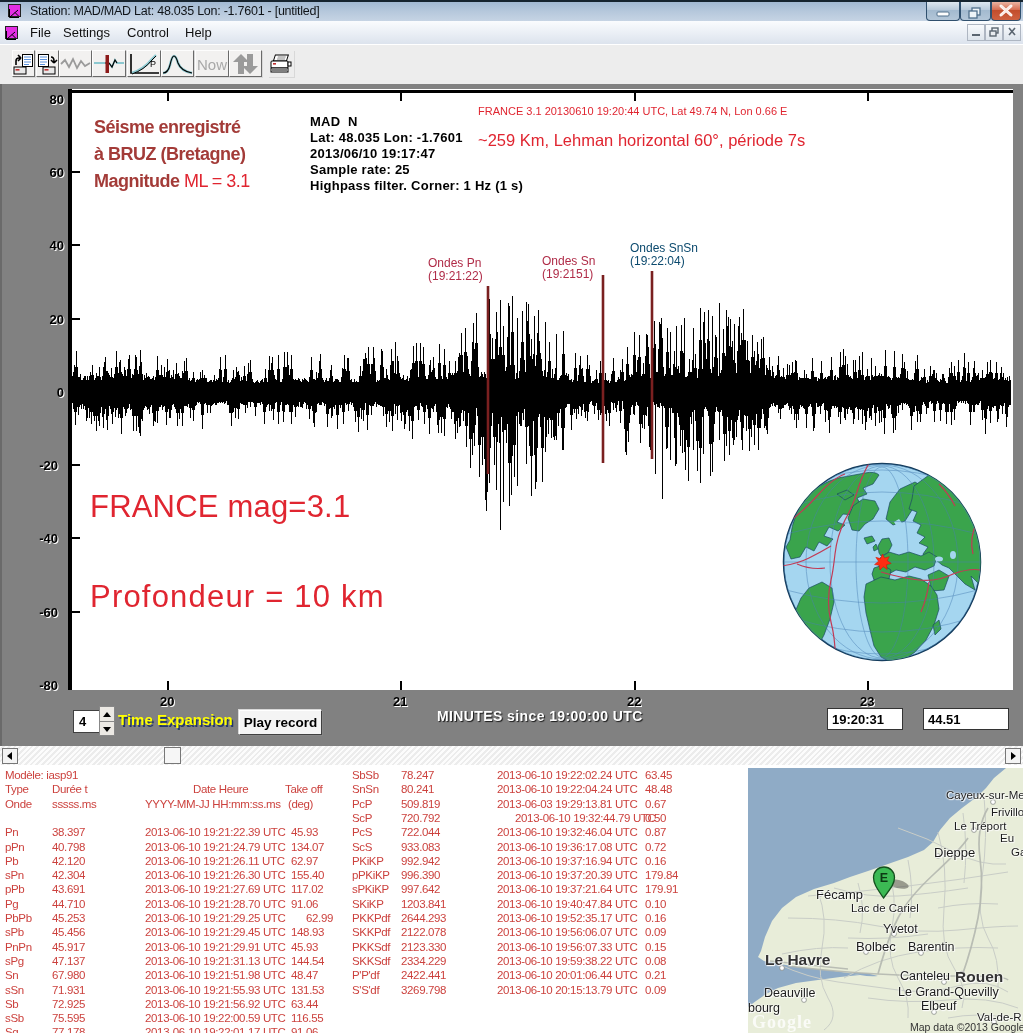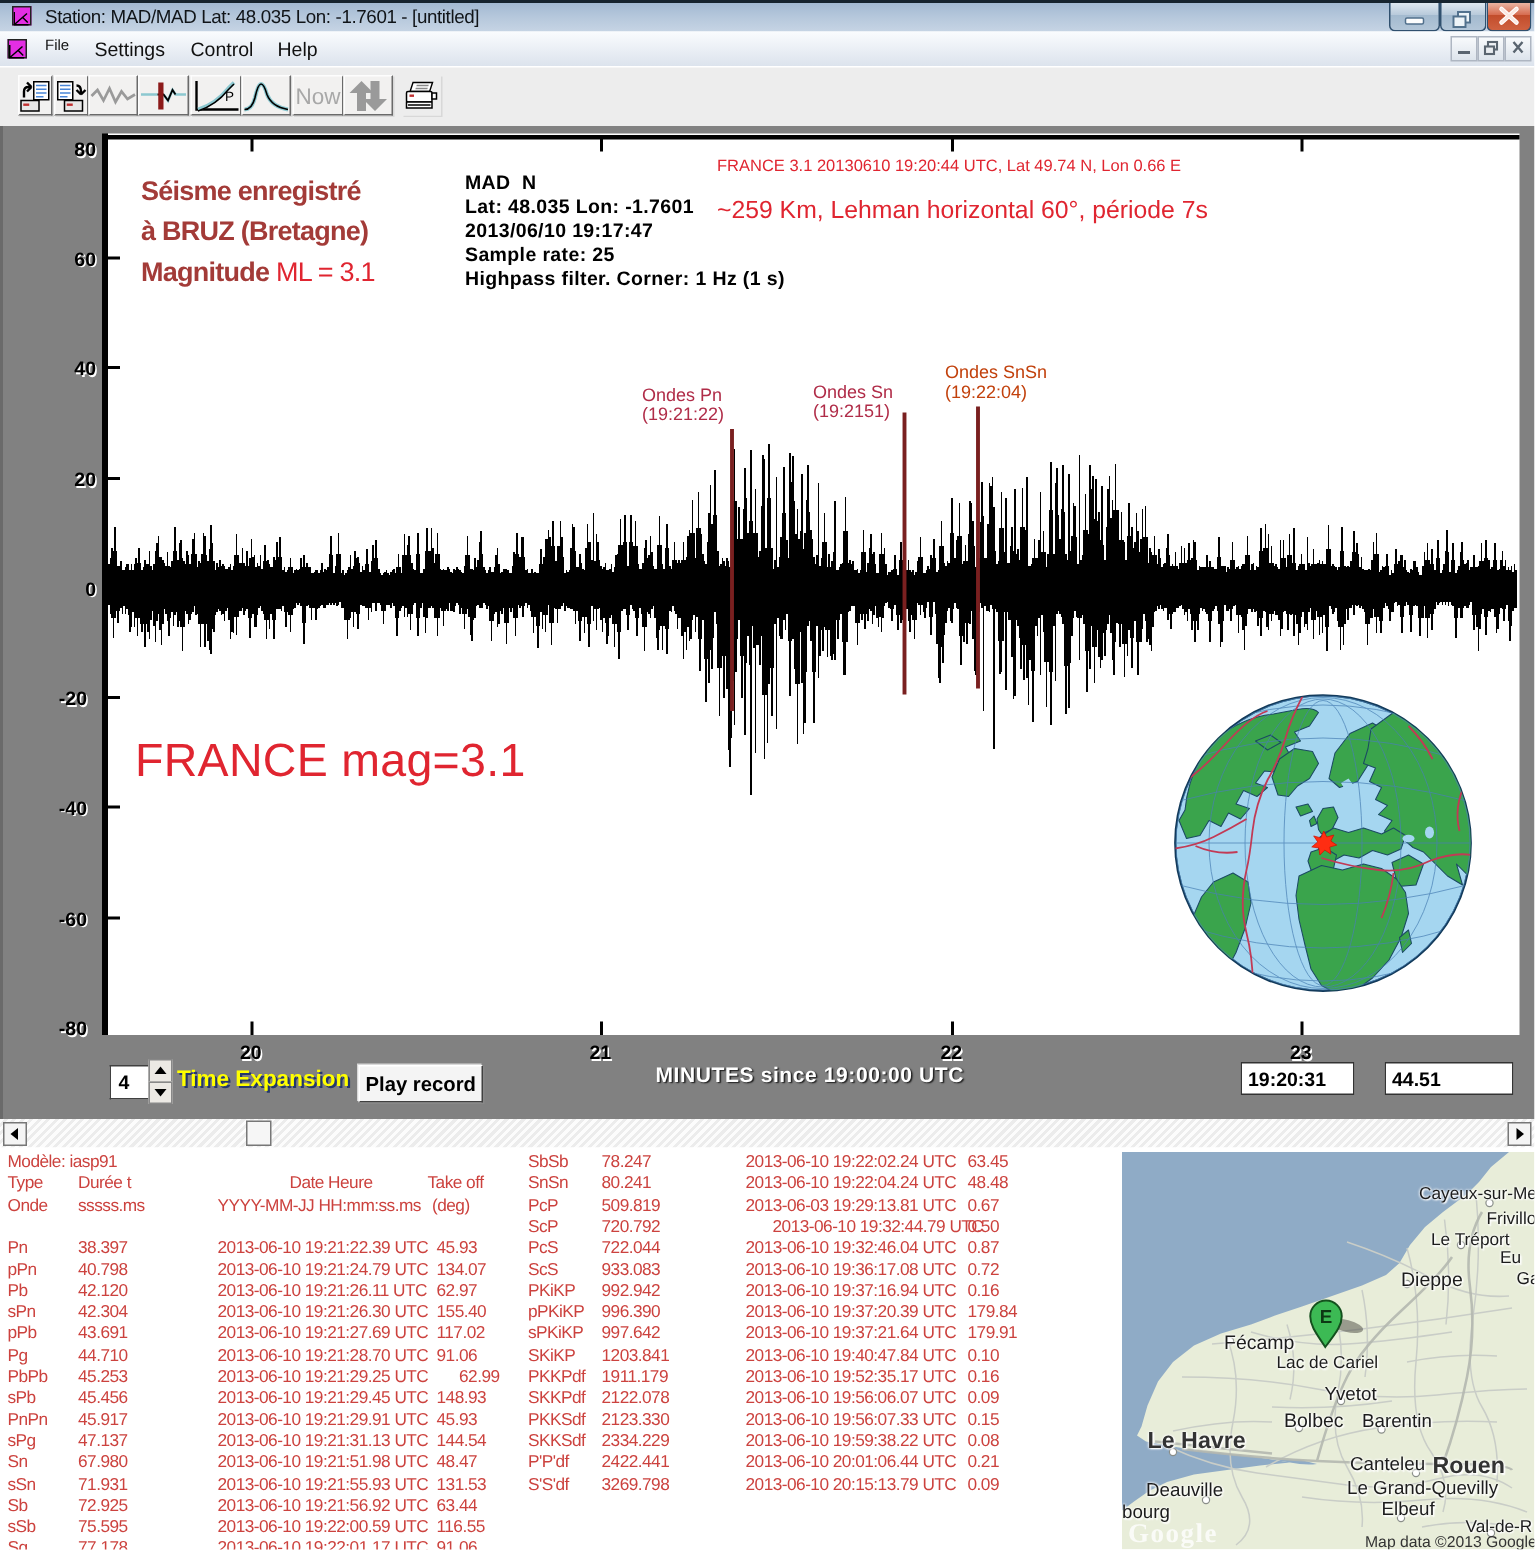--- a/index.html
+++ b/index.html
@@ -33,7 +33,7 @@
 <div class="abs" style="left:5px;top:26px;width:13px;height:13px;background:#e32ee3;border:1px solid #222"><svg width="11" height="11" viewBox="0 0 11 11">
       <path d="M0.5 1 V9.5 H10 M1 9 L9 2 M6 4.5 L9.5 8" stroke="#000" fill="none"></path>
     </svg></div>
-<div class="abs" style="left:30px;top:25px;font-size:10px;color:#111">File</div>
+<div class="abs" style="left:30px;top:25px;font-size:13px;color:#111">File</div>
 <div class="abs" style="left:63px;top:25px;font-size:13px;color:#111">Settings</div>
 <div class="abs" style="left:127px;top:25px;font-size:13px;color:#111">Control</div>
 <div class="abs" style="left:185px;top:25px;font-size:13px;color:#111">Help</div>

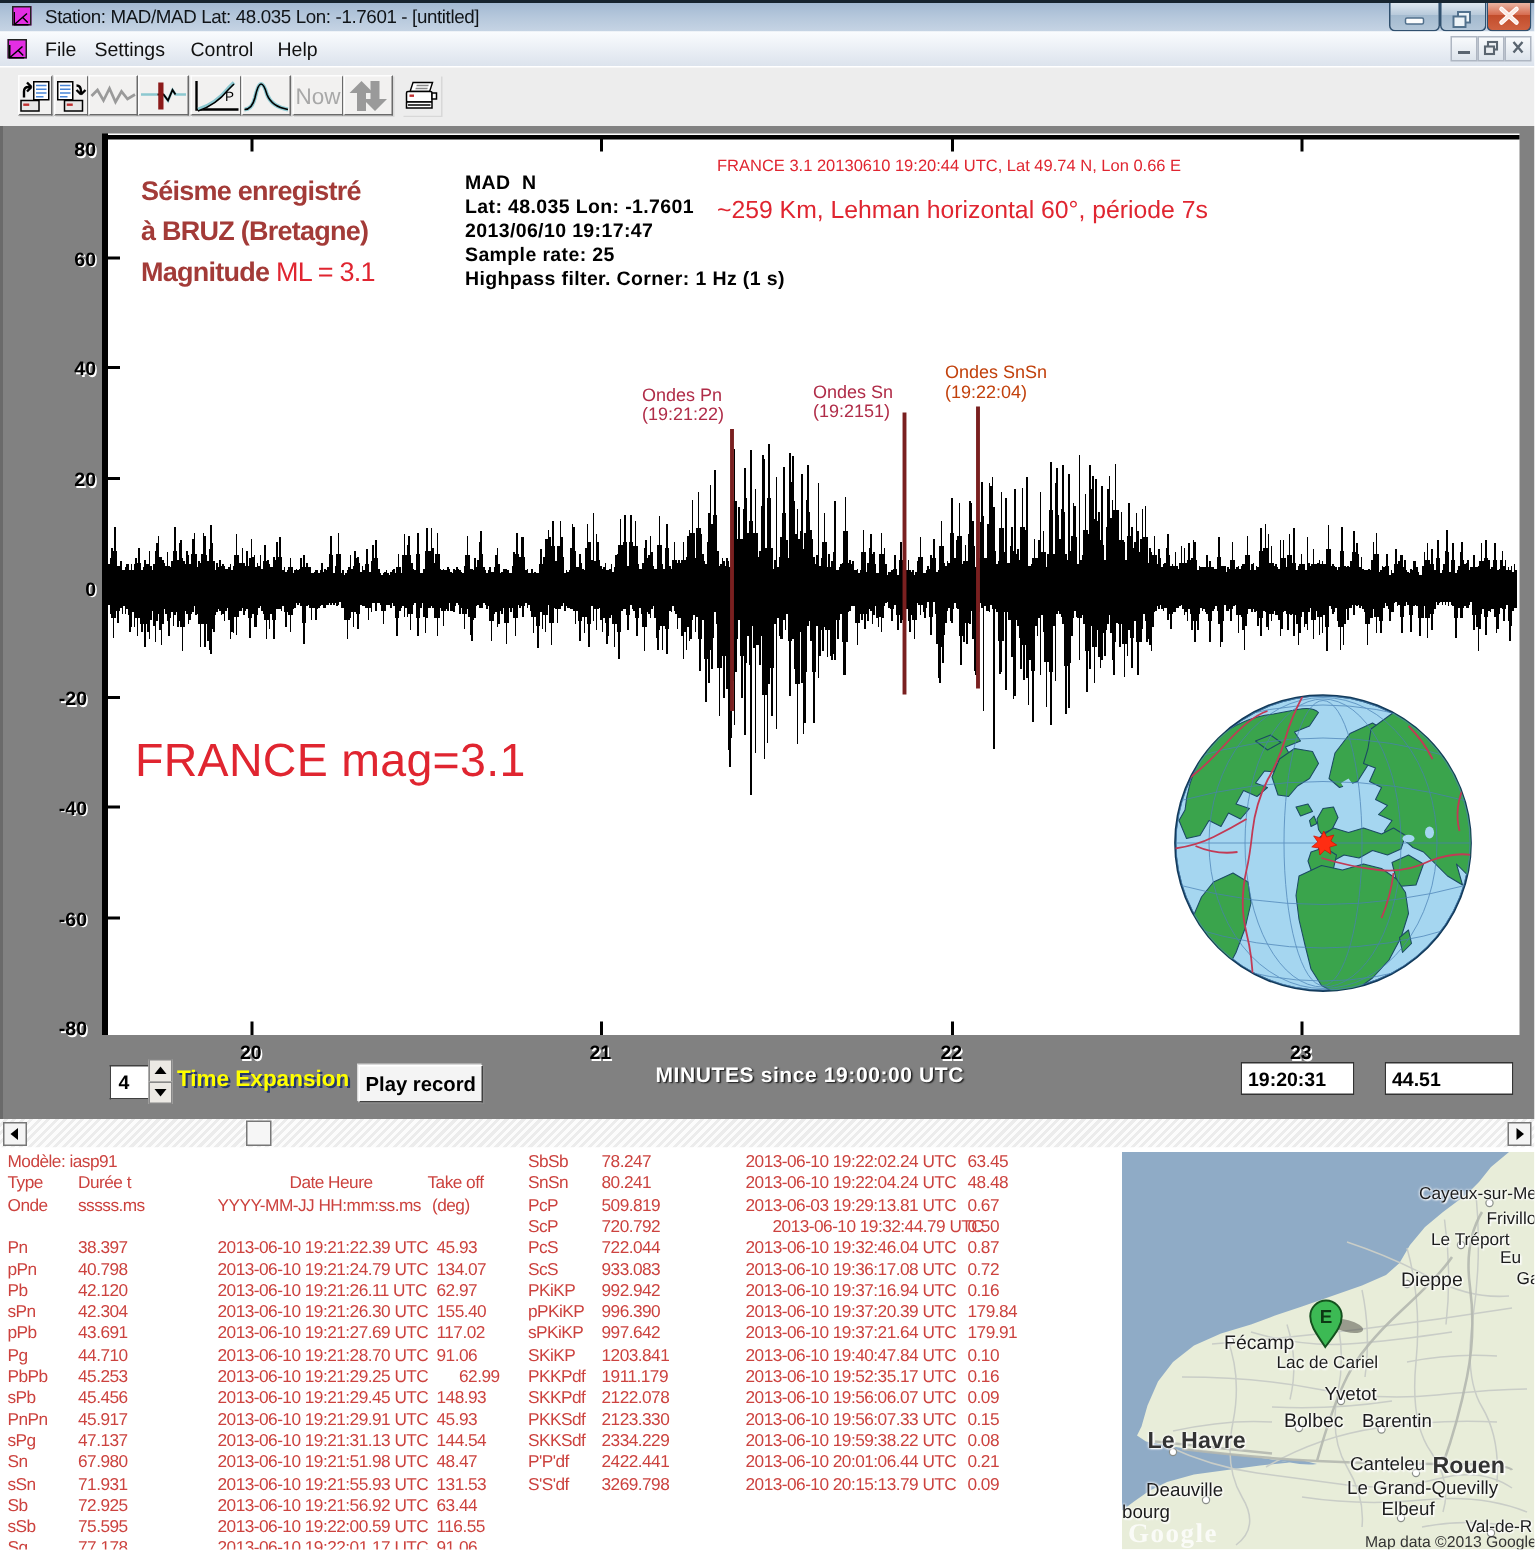--- a/index.html
+++ b/index.html
@@ -146,7 +146,7 @@
 <div class="abs" style="left:478px;top:131px;font-size:16.5px;color:#e02530">~259 Km, Lehman horizontal 60°, période 7s</div>
 <div class="abs" style="left:428px;top:257px;font-size:12px;color:#b02c48;line-height:13px">Ondes Pn<br>(19:21:22)</div>
 <div class="abs" style="left:542px;top:255px;font-size:12px;color:#b02c48;line-height:13px">Ondes Sn<br>(19:2151)</div>
-<div class="abs" style="left:630px;top:242px;font-size:12px;color:#c2410c;line-height:13px">Ondes SnSn<br>(19:22:04)</div>
+<div class="abs" style="left:630px;top:242px;font-size:12px;color:#0c4a6e;line-height:13px">Ondes SnSn<br>(19:22:04)</div>
 <div class="abs" style="left:90px;top:484px;font-size:31px;letter-spacing:0.2px;color:#e02530;line-height:45px">FRANCE mag=3.1<br><br><br></div>
 
 <svg width="204" height="204" viewBox="0 0 204 204" style="position:absolute;left:781px;top:462px">

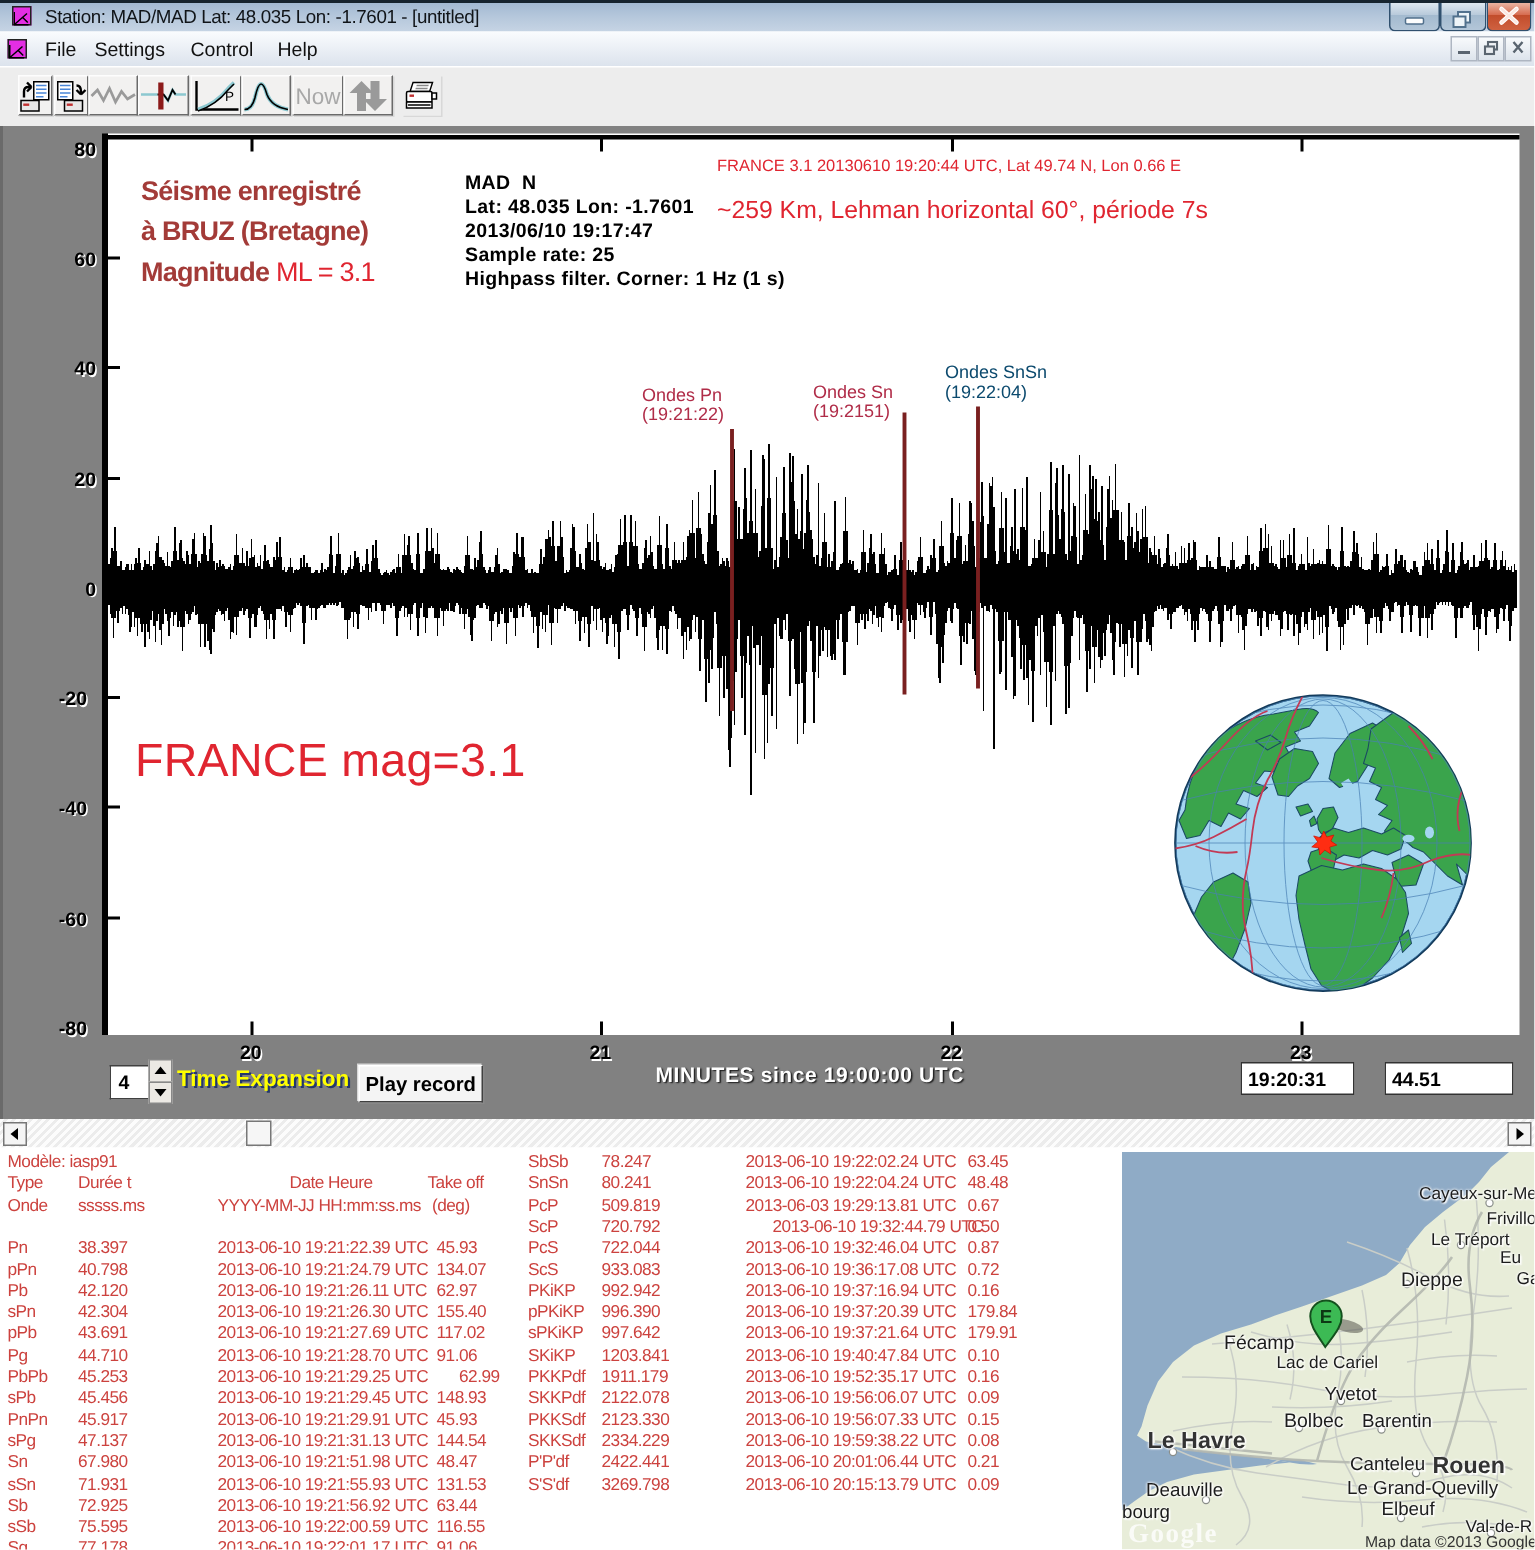--- a/index.html
+++ b/index.html
@@ -147,7 +147,7 @@
 <div class="abs" style="left:428px;top:257px;font-size:12px;color:#b02c48;line-height:13px">Ondes Pn<br>(19:21:22)</div>
 <div class="abs" style="left:542px;top:255px;font-size:12px;color:#b02c48;line-height:13px">Ondes Sn<br>(19:2151)</div>
 <div class="abs" style="left:630px;top:242px;font-size:12px;color:#0c4a6e;line-height:13px">Ondes SnSn<br>(19:22:04)</div>
-<div class="abs" style="left:90px;top:484px;font-size:31px;letter-spacing:0.2px;color:#e02530;line-height:45px">FRANCE mag=3.1<br><br><br></div>
+<div class="abs" style="left:90px;top:484px;font-size:31px;letter-spacing:0.2px;color:#e02530;line-height:45px">FRANCE mag=3.1<br><br><span style="letter-spacing:1.2px">Profondeur = 10 km</span><br></div>
 
 <svg width="204" height="204" viewBox="0 0 204 204" style="position:absolute;left:781px;top:462px">
 <defs>

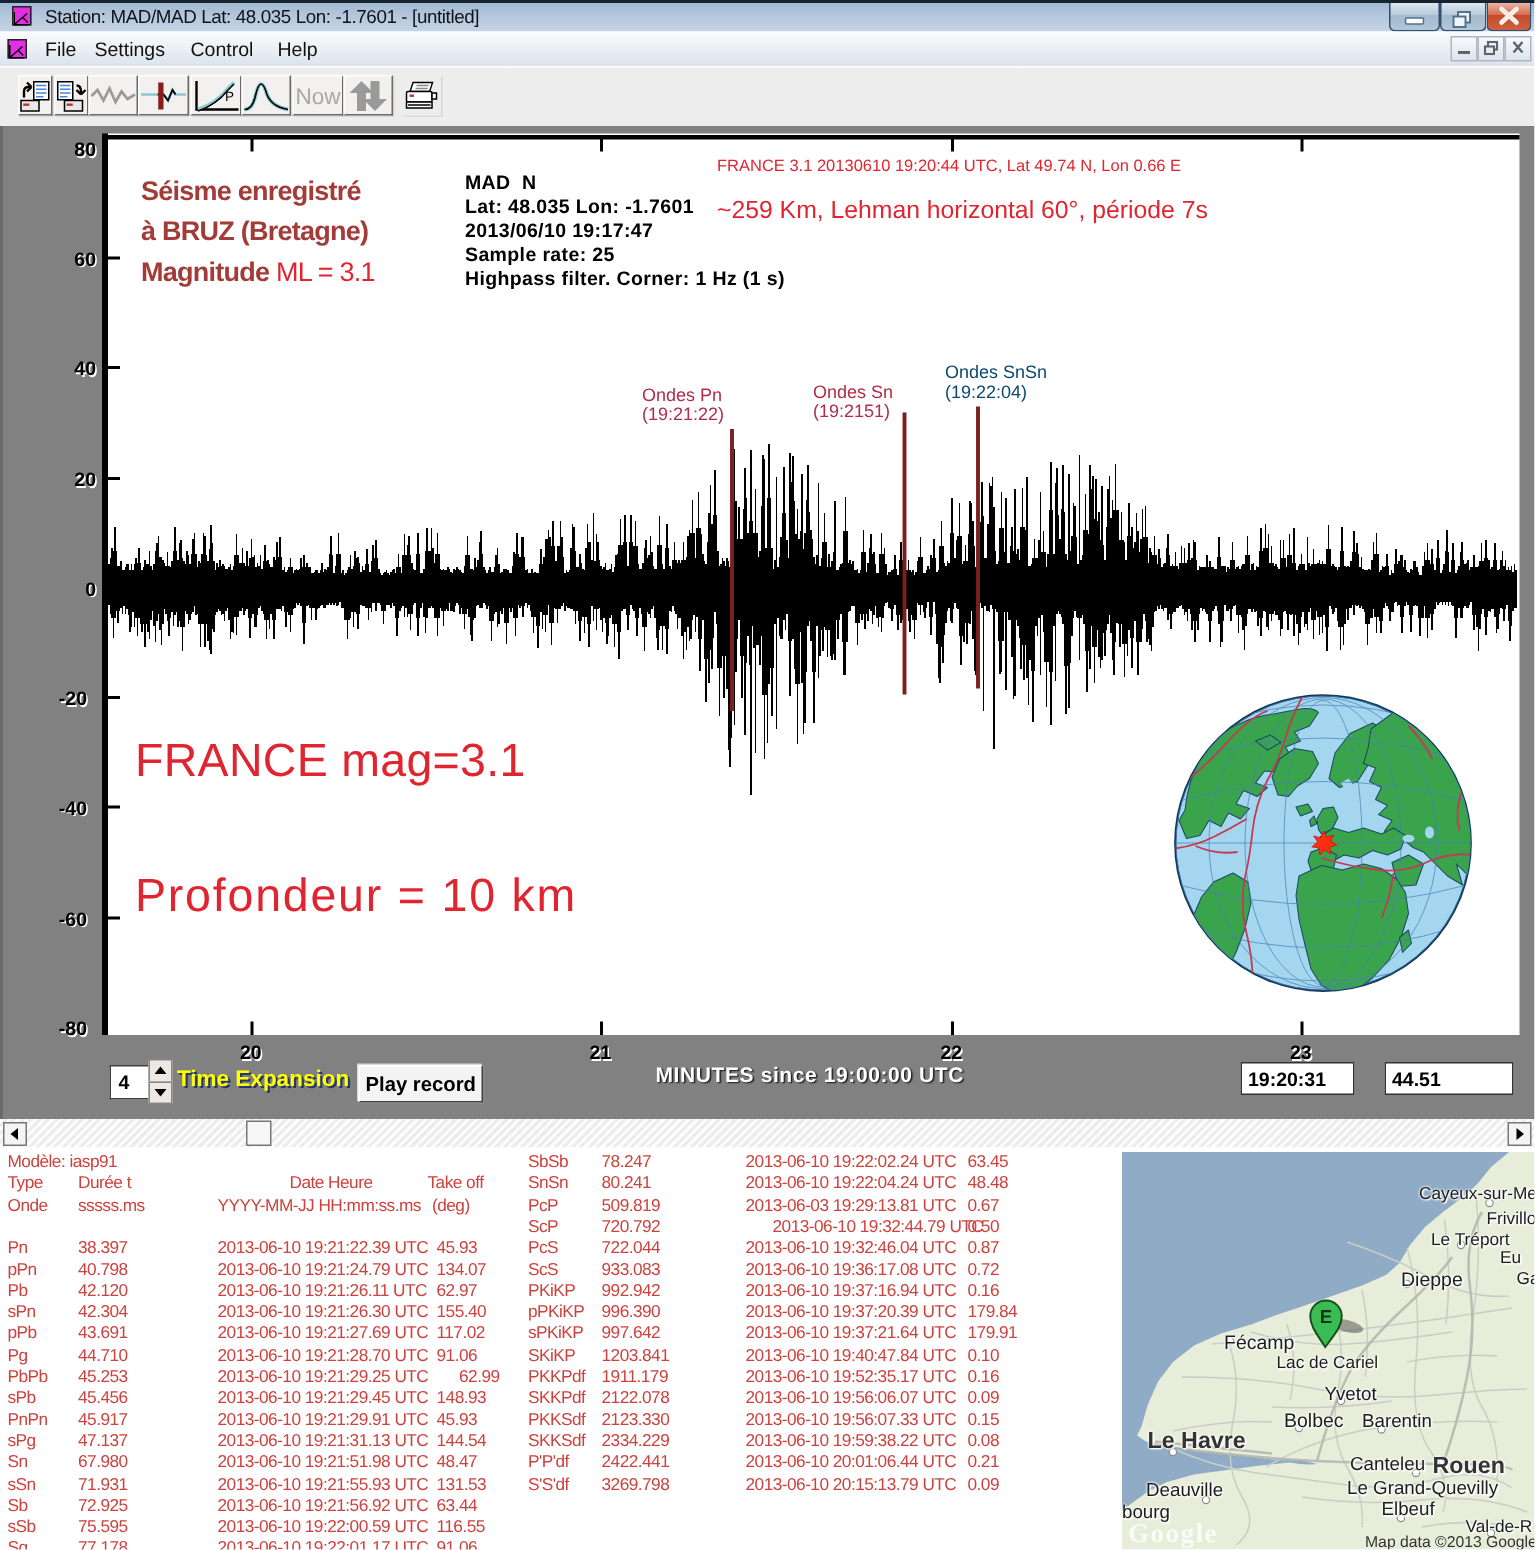--- a/index.html
+++ b/index.html
@@ -343,7 +343,7 @@
 <span style="left:497px;top:897.7px" class="dt">2013-06-10 19:40:47.84 UTC</span>
 <span style="left:645px;top:897.7px" class="dt">0.10</span>
 <span style="left:352px;top:912.0px" class="dt">PKKPdf</span>
-<span style="left:401px;top:912.0px" class="dt">1911.179</span>
+<span style="left:401px;top:912.0px" class="dt">2644.293</span>
 <span style="left:497px;top:912.0px" class="dt">2013-06-10 19:52:35.17 UTC</span>
 <span style="left:645px;top:912.0px" class="dt">0.16</span>
 <span style="left:352px;top:926.3px" class="dt">SKKPdf</span>

